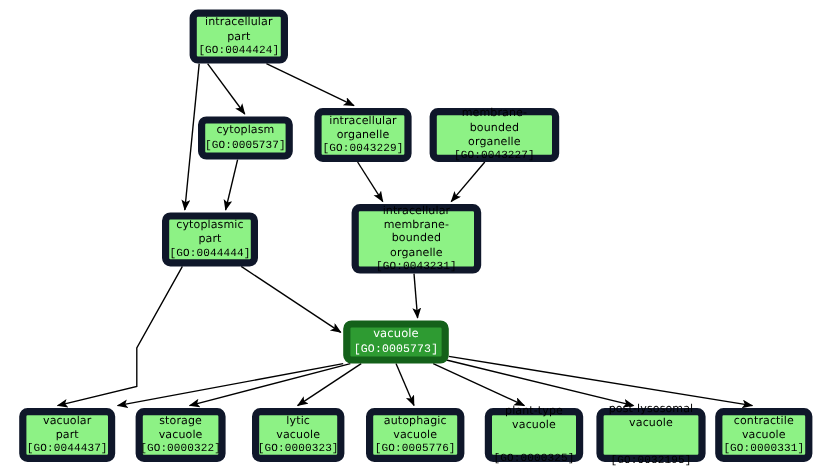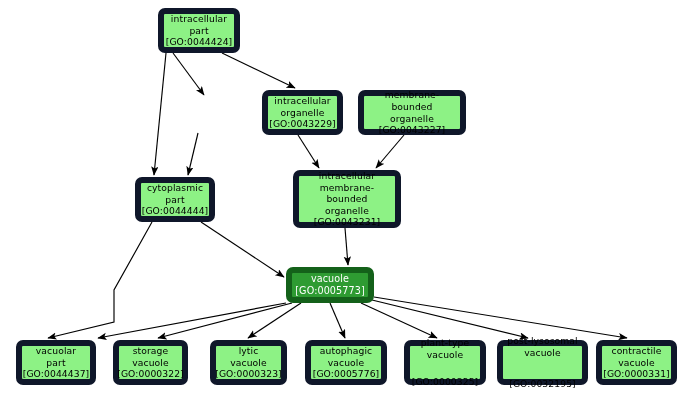--- a/index.html
+++ b/index.html
@@ -52,6 +52,7 @@
   }
   .node .gid {
     white-space: nowrap;
+    font-family: Liberation Mono, monospace;
   }
 </style>
 </head>

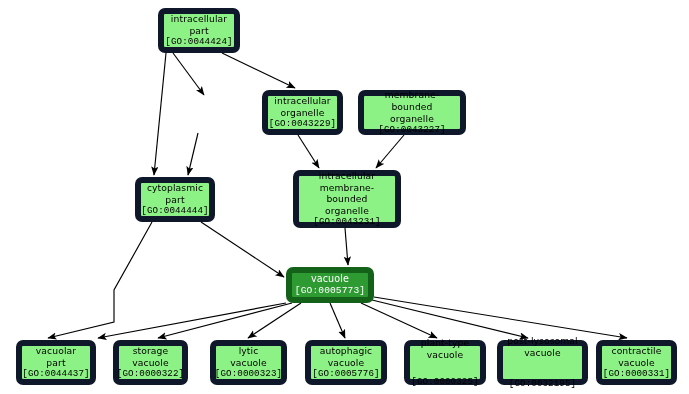--- a/index.html
+++ b/index.html
@@ -87,6 +87,10 @@
 part</span>
       <span class="gid">[GO:0044424]</span>
     </div>
+    <div class="node" style="left: 165px; top: 97px; width: 79px; height: 36px;">
+      <span class="nm">cytoplasm</span>
+      <span class="gid">[GO:0005737]</span>
+    </div>
     <div class="node" style="left: 262px; top: 90px; width: 81px; height: 45px;">
       <span class="nm">intracellular
 organelle</span>

